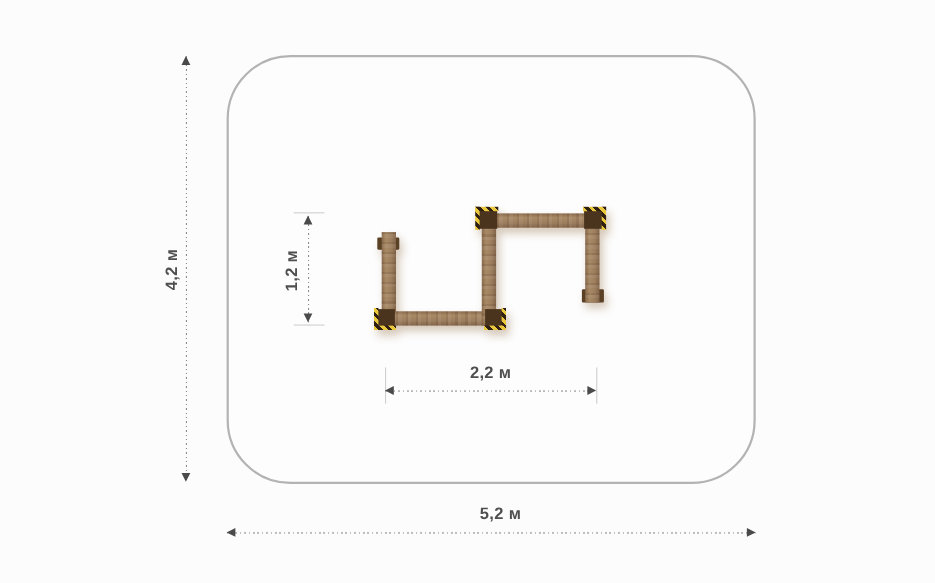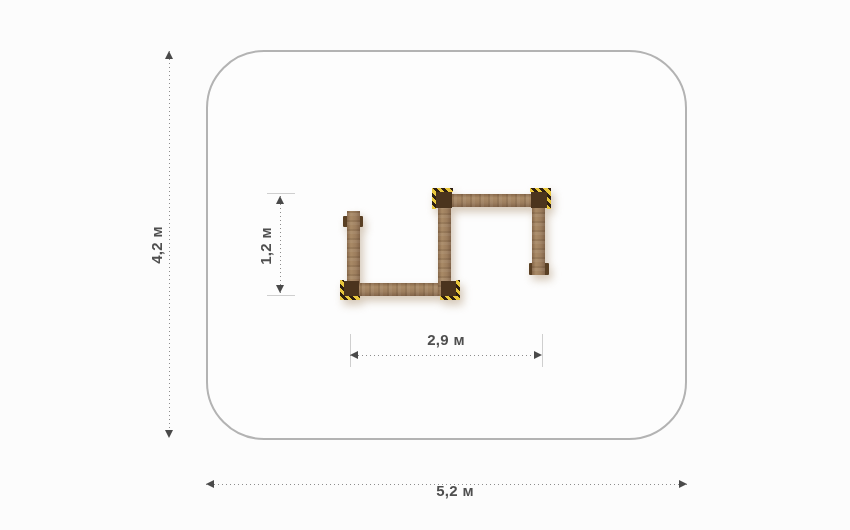--- a/index.html
+++ b/index.html
@@ -123,7 +123,7 @@
     <div class="dotline-h" style="left:350px;top:355px;width:192px;"></div>
     <div class="ah ah-left" style="left:350px;top:351px;"></div>
     <div class="ah ah-right" style="left:534px;top:351px;"></div>
-    <div class="dim-label" style="left:396px;top:331px;width:100px;">2,9 м</div>
+    <div class="dim-label" style="left:396px;top:331px;width:100px;">2,2 м</div>
   </div>
 
 </div>

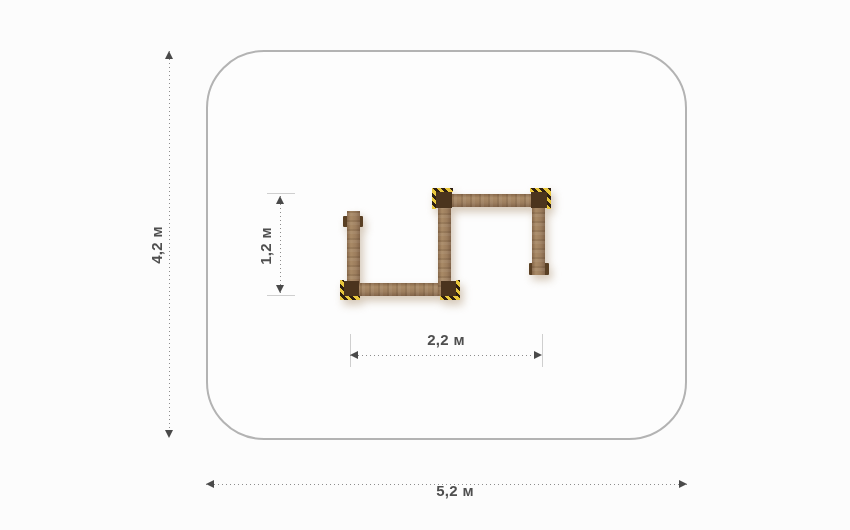--- a/index.html
+++ b/index.html
@@ -105,7 +105,7 @@
     <div class="dotline-h" style="left:206px;top:484px;width:481px;"></div>
     <div class="ah ah-left" style="left:206px;top:480px;"></div>
     <div class="ah ah-right" style="left:679px;top:480px;"></div>
-    <div class="dim-label" style="left:405px;top:482px;width:100px;">5,2 м</div>
+    <div class="dim-label" style="left:405px;top:459px;width:100px;">5,2 м</div>
   </div>
 
   <div>

